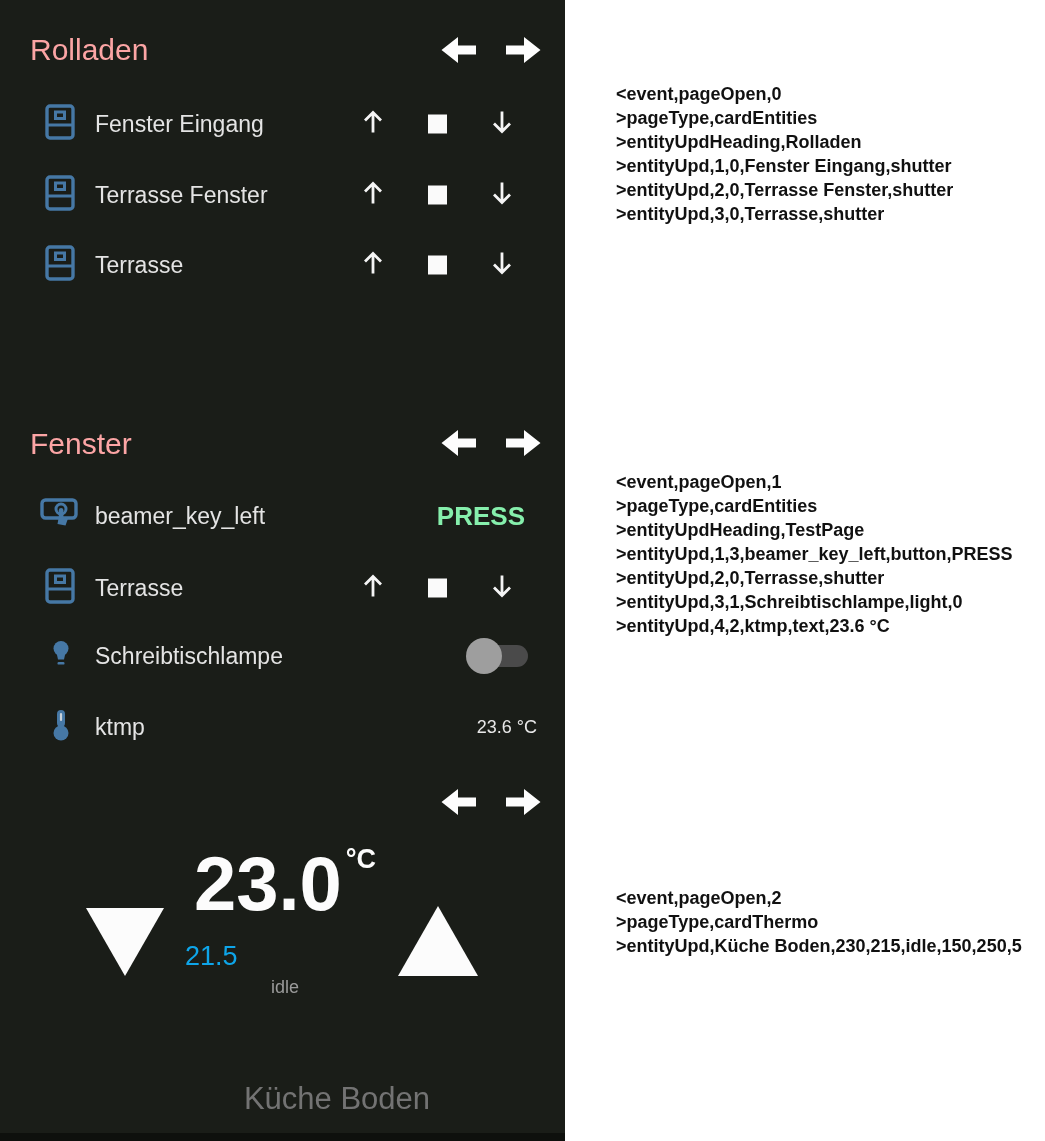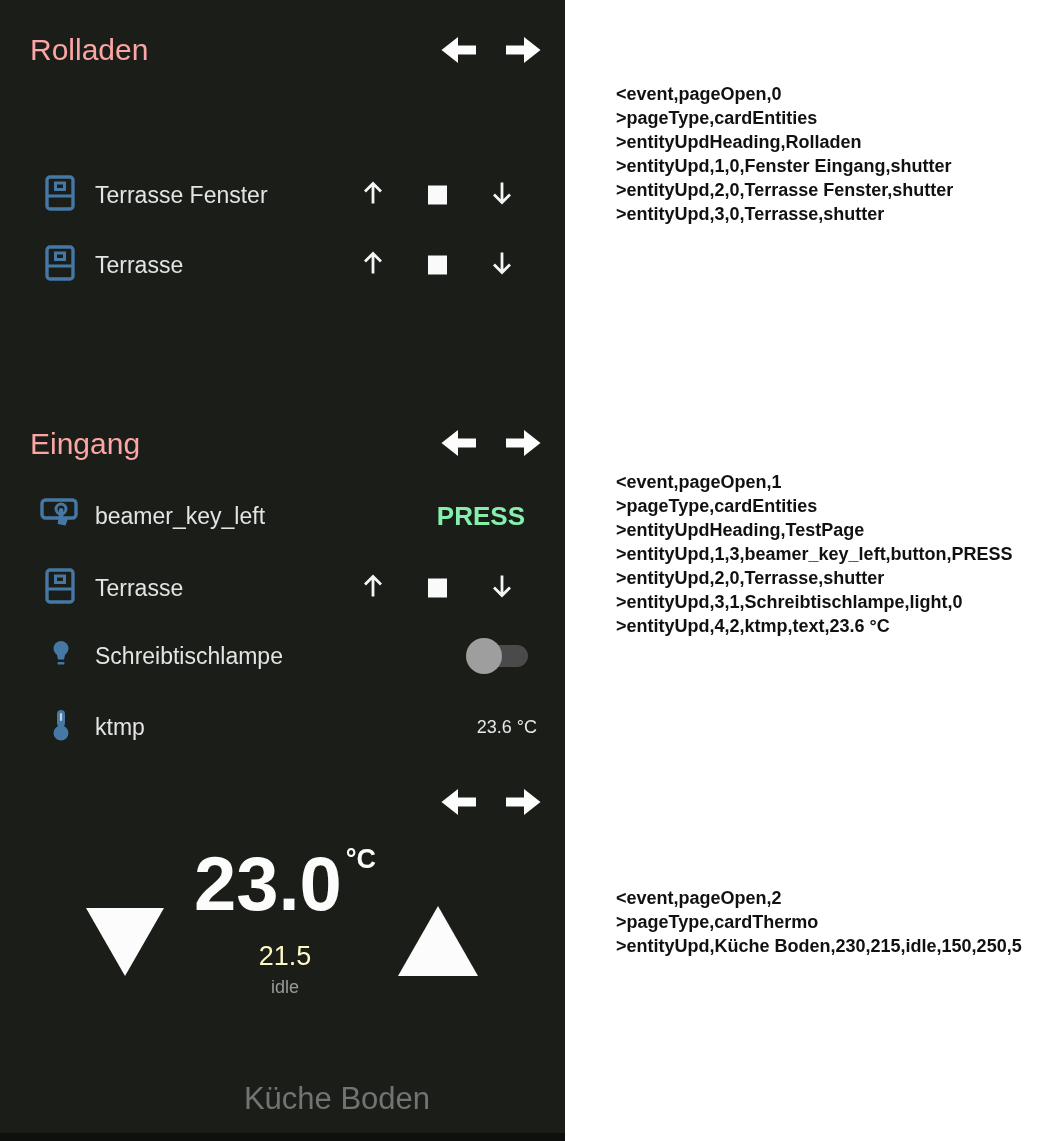--- a/index.html
+++ b/index.html
@@ -93,6 +93,23 @@
         </svg></span>
   </div>
 
+  <div class="entity-row" style="top:89px;">
+    <span class="entity-icon">
+      <svg width="32" height="37" viewBox="0 0 32 37">
+          <rect x="3" y="2.5" width="26" height="32" rx="3" fill="none" stroke="#4678a5" stroke-width="3.4"></rect>
+          <line x1="3" y1="21.5" x2="29" y2="21.5" stroke="#4678a5" stroke-width="3.2"></line>
+          <rect x="11.5" y="8.5" width="9" height="6.5" fill="none" stroke="#4678a5" stroke-width="3"></rect>
+        </svg>
+    </span>
+    <span class="entity-name">Fenster Eingang</span>
+    <span class="ctl ctl-up"><svg width="30" height="30" viewBox="0 0 30 30">
+          <path d="M15 25.5 L15 5.5 M7 13.5 L15 5.5 L23 13.5" fill="none" stroke="#f5f5f5" stroke-width="2.8"></path>
+        </svg></span>
+    <span class="ctl ctl-stop"></span>
+    <span class="ctl ctl-down"><svg width="30" height="30" viewBox="0 0 30 30">
+          <path d="M15 4.5 L15 24.5 M7 16.5 L15 24.5 L23 16.5" fill="none" stroke="#f5f5f5" stroke-width="2.8"></path>
+        </svg></span>
+  </div>
 
   <div class="entity-row" style="top:160px;">
     <span class="entity-icon">

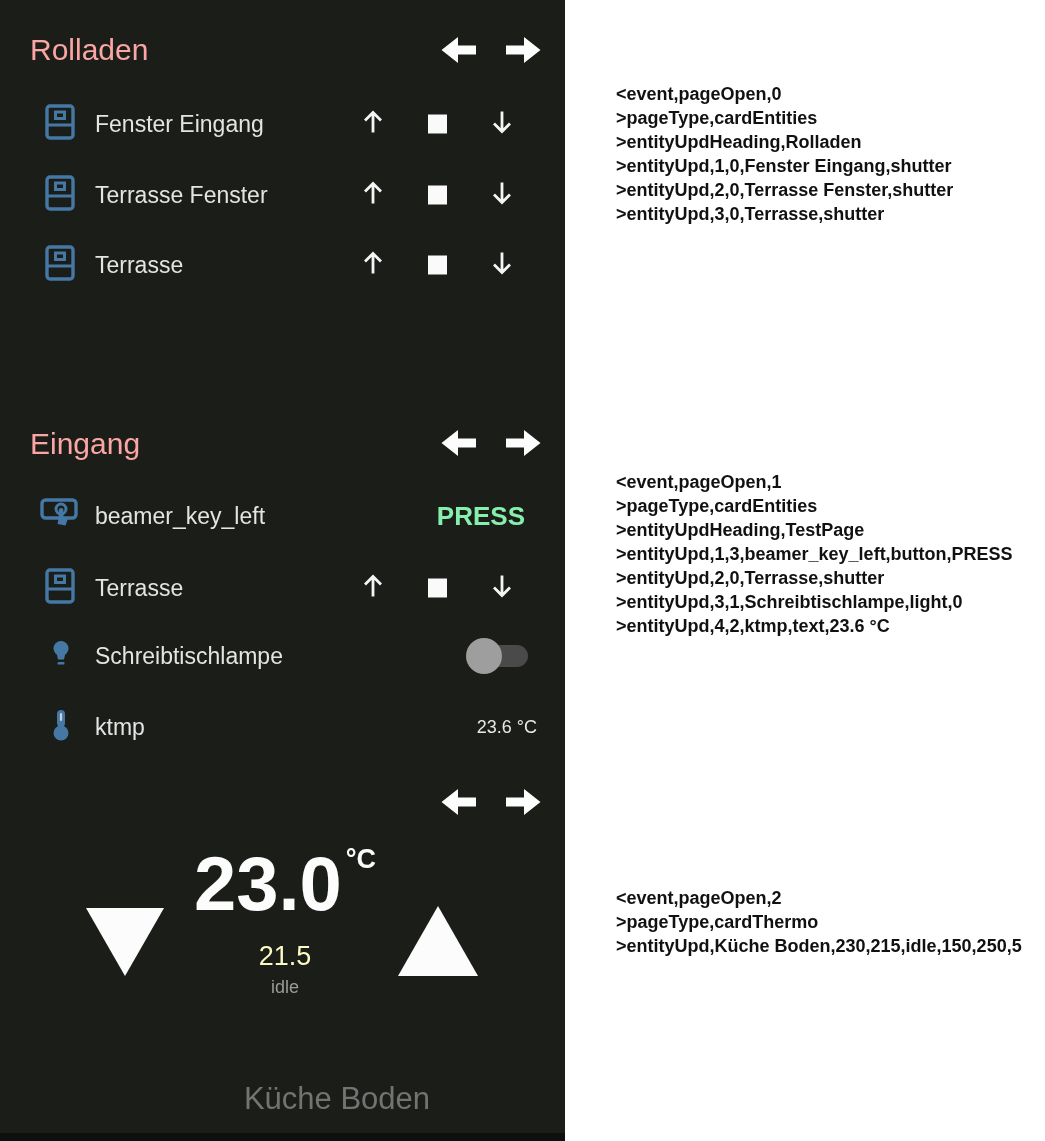--- a/index.html
+++ b/index.html
@@ -147,7 +147,7 @@
         </svg></span>
   </div>
 
-  <div class="card-title" style="top:426px;">Eingang</div>
+  <div class="card-title" style="top:426px;">Fenster</div>
 
   <div class="nav-btn" style="left:440px; top:428px;">
     <span><svg width="38" height="30" viewBox="0 0 38 30">

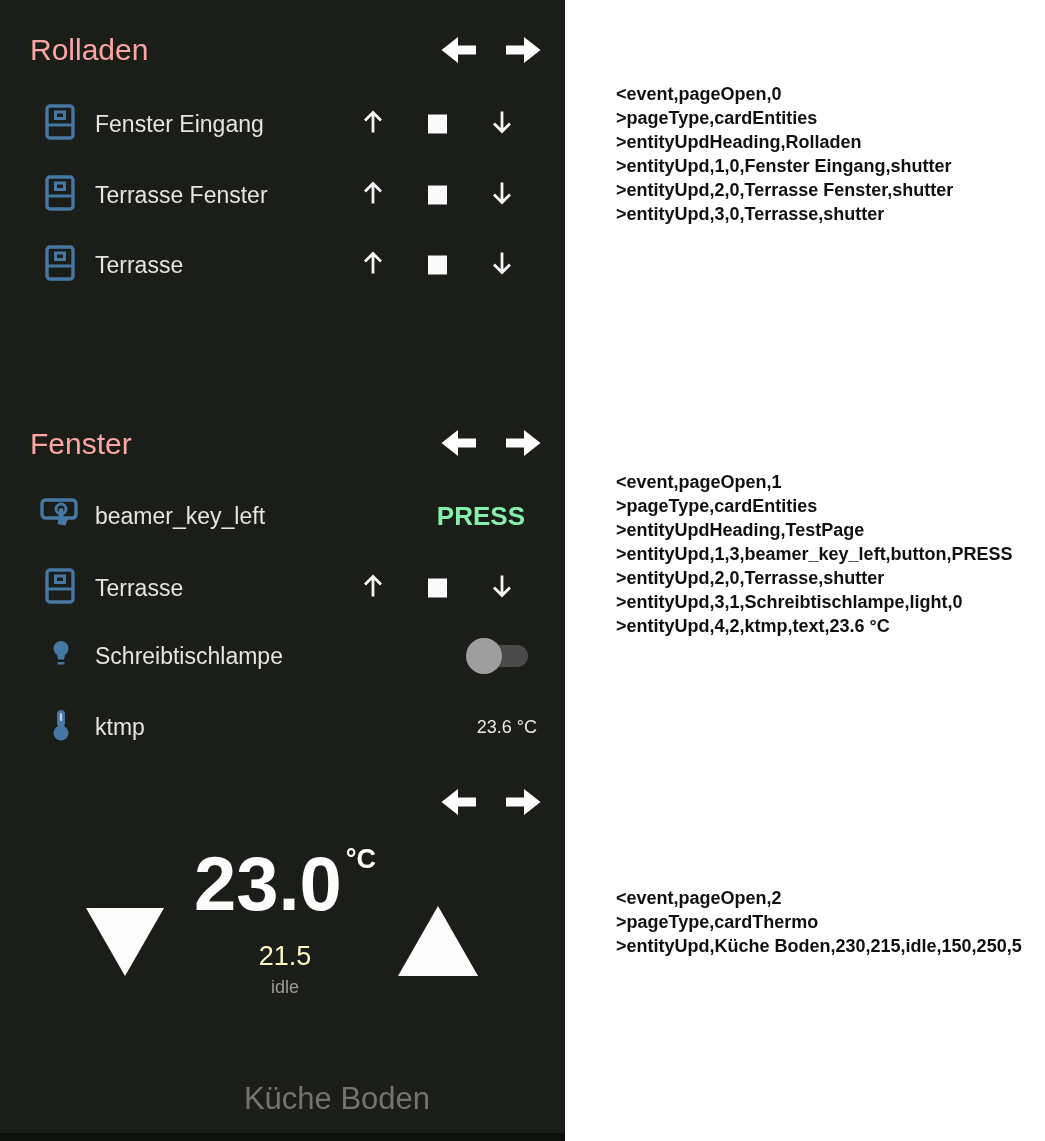--- a/index.html
+++ b/index.html
@@ -63,7 +63,7 @@
   .tri { position:absolute; width:0; height:0; cursor:pointer; }
   .tri-down { left:86px;  top:908px; border-left:39px solid transparent; border-right:39px solid transparent; border-top:68px solid #fcfcfc; }
   .tri-up   { left:398px; top:906px; border-left:40px solid transparent; border-right:40px solid transparent; border-bottom:70px solid #fcfcfc; }
-  .thermo-set   { position:absolute; left:185px; width:200px; top:941px; text-align:center; font-size:27px; color:#fef9c3; }
+  .thermo-set   { position:absolute; left:185px; width:200px; top:941px; font-size:27px; color:#0ea5e9; }
   .thermo-state { position:absolute; left:185px; width:200px; top:977px; text-align:center; font-size:18px; color:#9a9a9a; }
   .thermo-title { position:absolute; left:0; width:674px; top:1081px; text-align:center; font-size:31px; color:#737373; }
 

